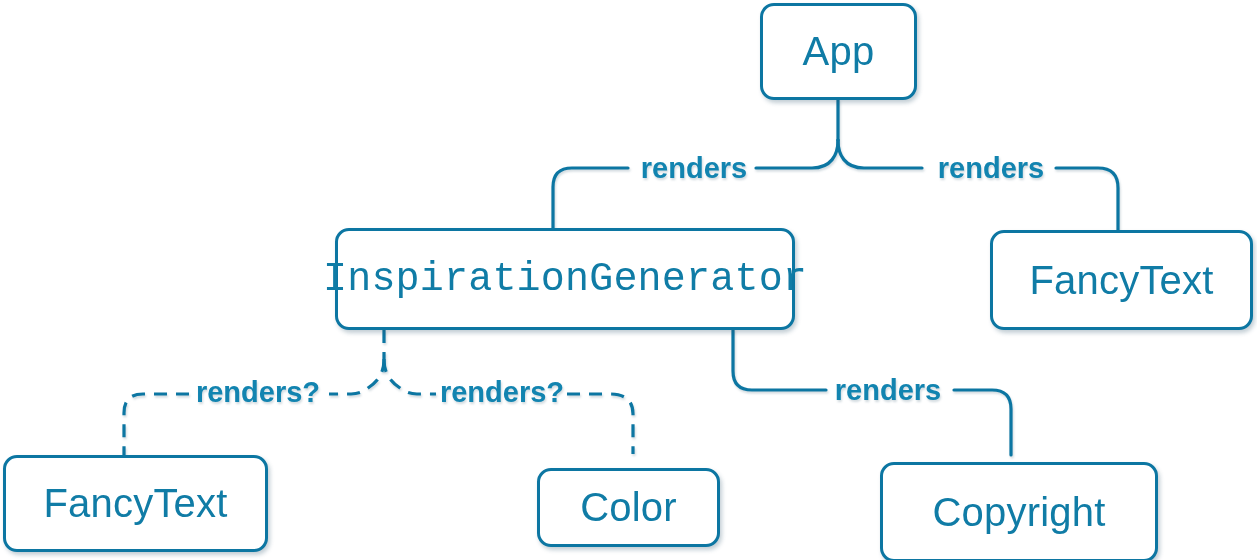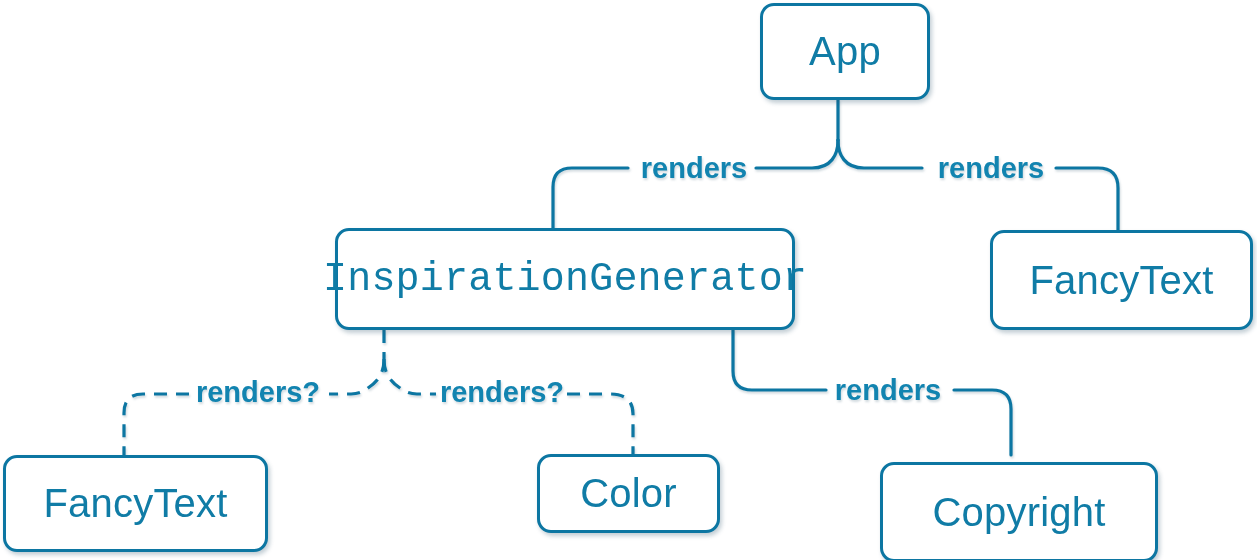--- a/index.html
+++ b/index.html
@@ -65,7 +65,7 @@
     white-space: nowrap;
   }
 
-  .node-app                   { left: 760px;  top: 3px;   width: 170px; height: 97px; text-align: right;  }
+  .node-app                   { left: 760px;  top: 3px;   width: 157px; height: 97px; text-align: right;  }
   .node-inspiration-generator { left: 335px;  top: 228px; width: 460px; height: 102px; font-family: Liberation Mono, monospace; }
   .node-fancy-text-top        { left: 990px;  top: 230px; width: 263px; height: 100px; }
   .node-fancy-text-bottom     { left: 3px;    top: 455px; width: 265px; height: 97px;  }

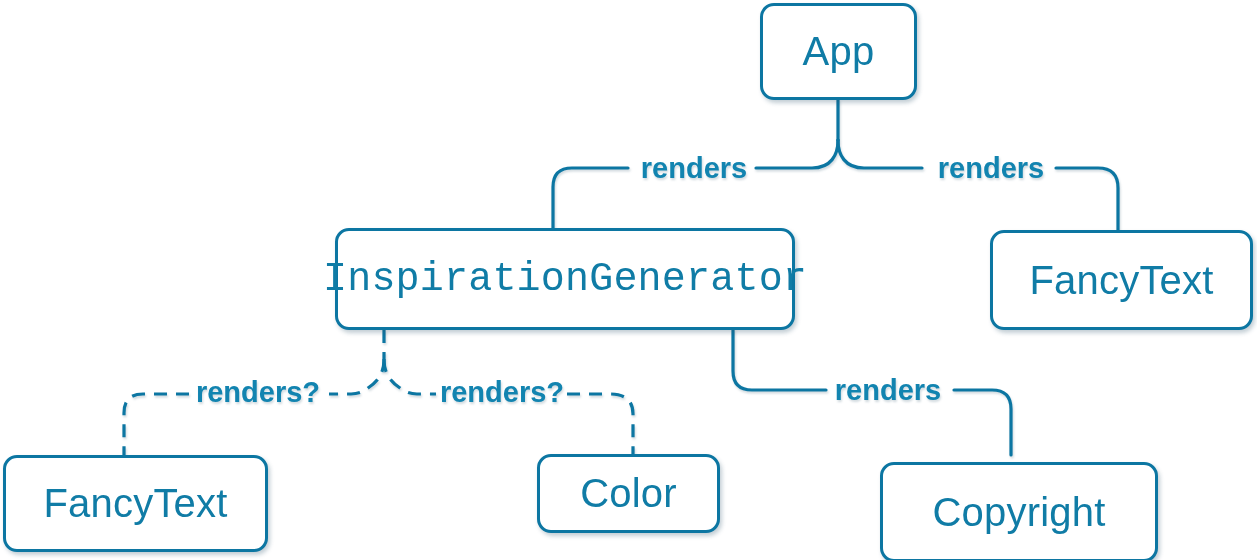--- a/index.html
+++ b/index.html
@@ -69,7 +69,7 @@
   .node-inspiration-generator { left: 335px;  top: 228px; width: 460px; height: 102px; font-family: Liberation Mono, monospace; }
   .node-fancy-text-top        { left: 990px;  top: 230px; width: 263px; height: 100px; }
   .node-fancy-text-bottom     { left: 3px;    top: 455px; width: 265px; height: 97px;  }
-  .node-color                 { left: 537px;  top: 454px; width: 183px; height: 79px;  }
+  .node-color                 { left: 537px;  top: 468px; width: 183px; height: 79px;  }
   .node-copyright             { left: 880px;  top: 462px; width: 278px; height: 100px; }
 </style>
 </head>

